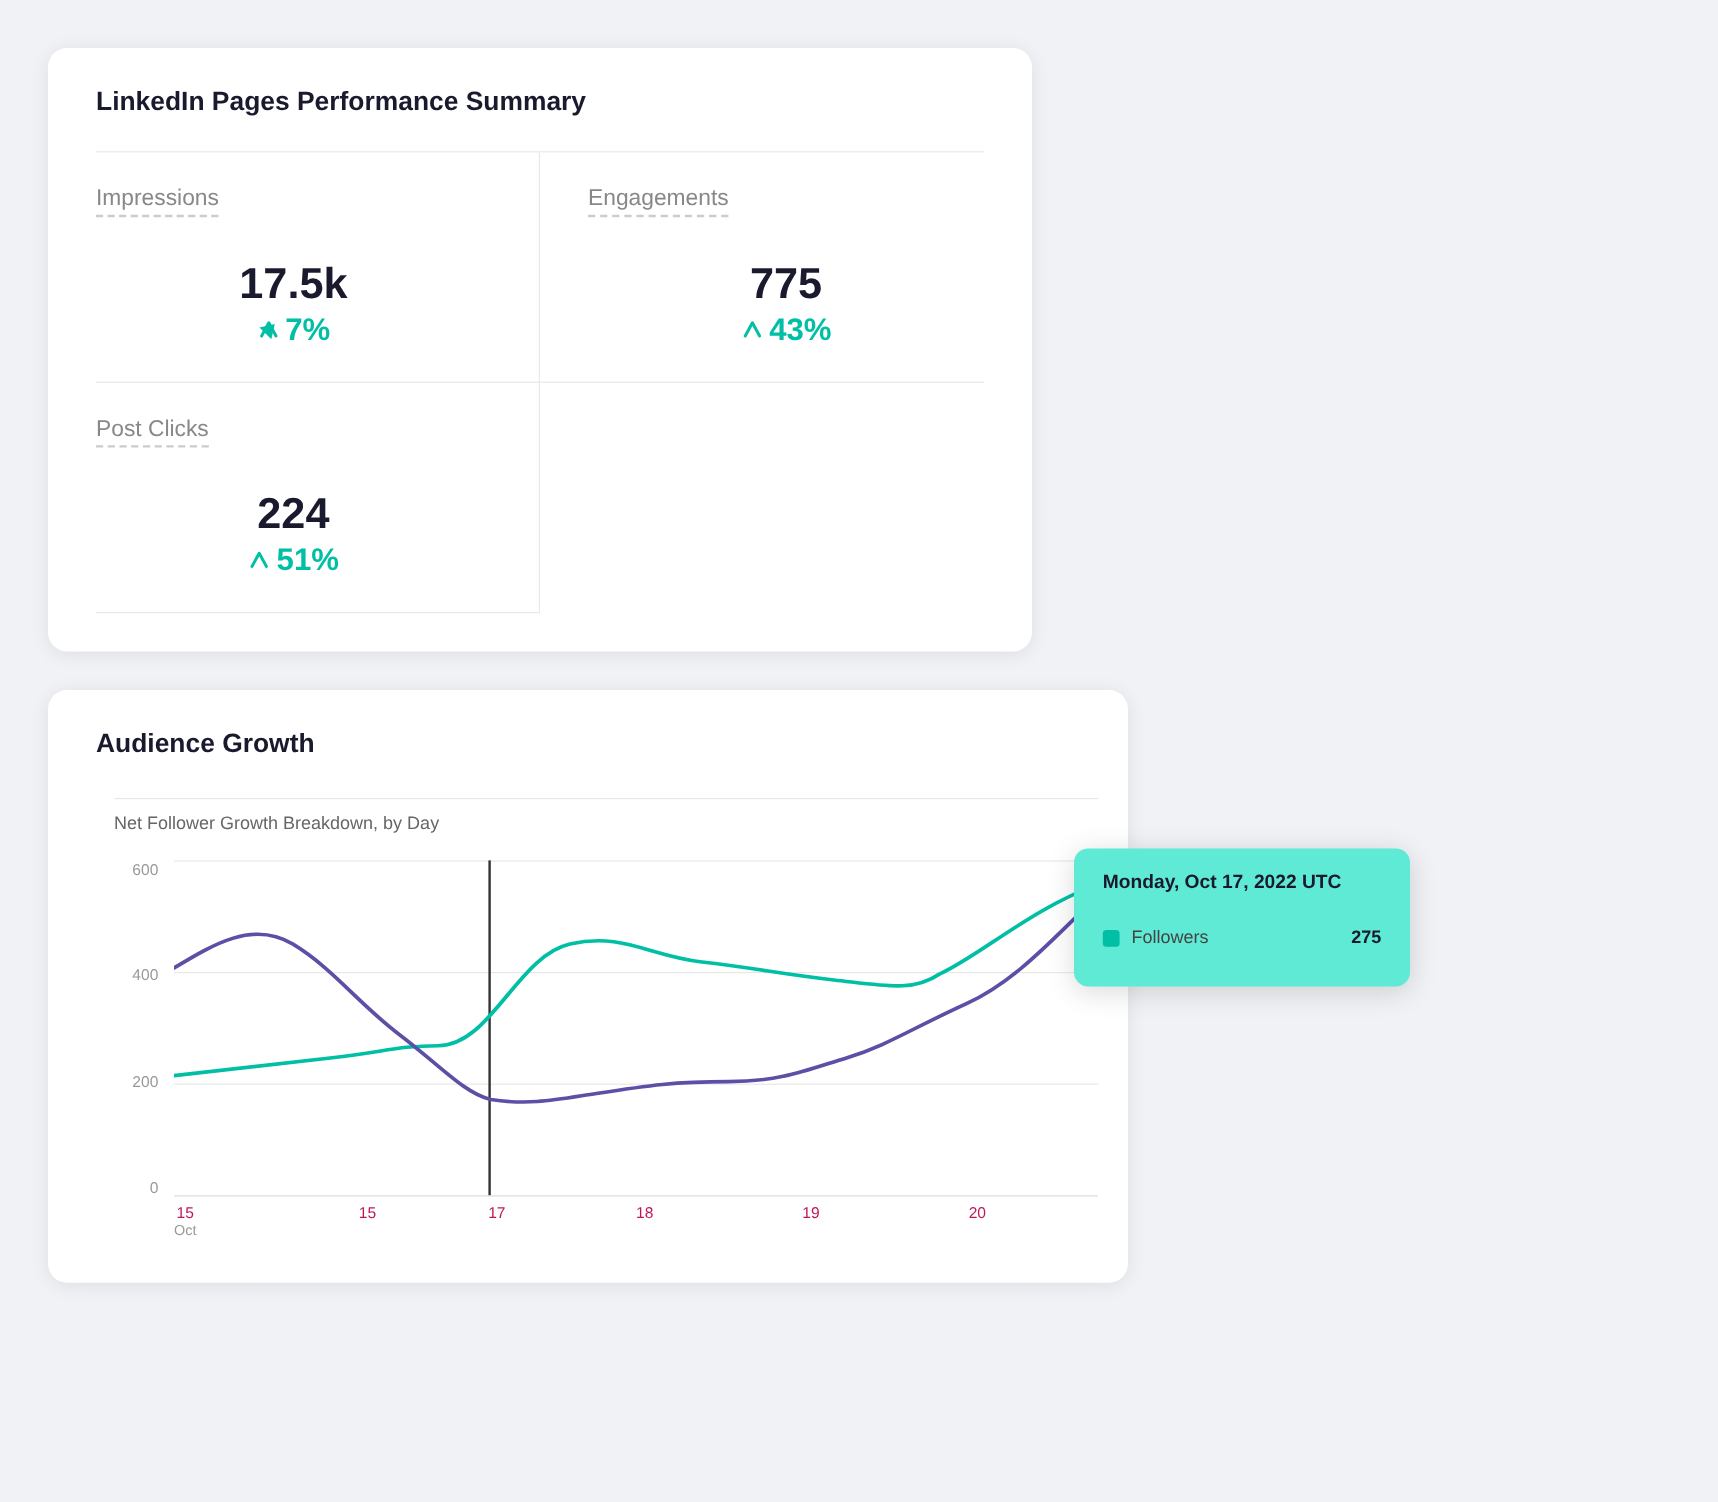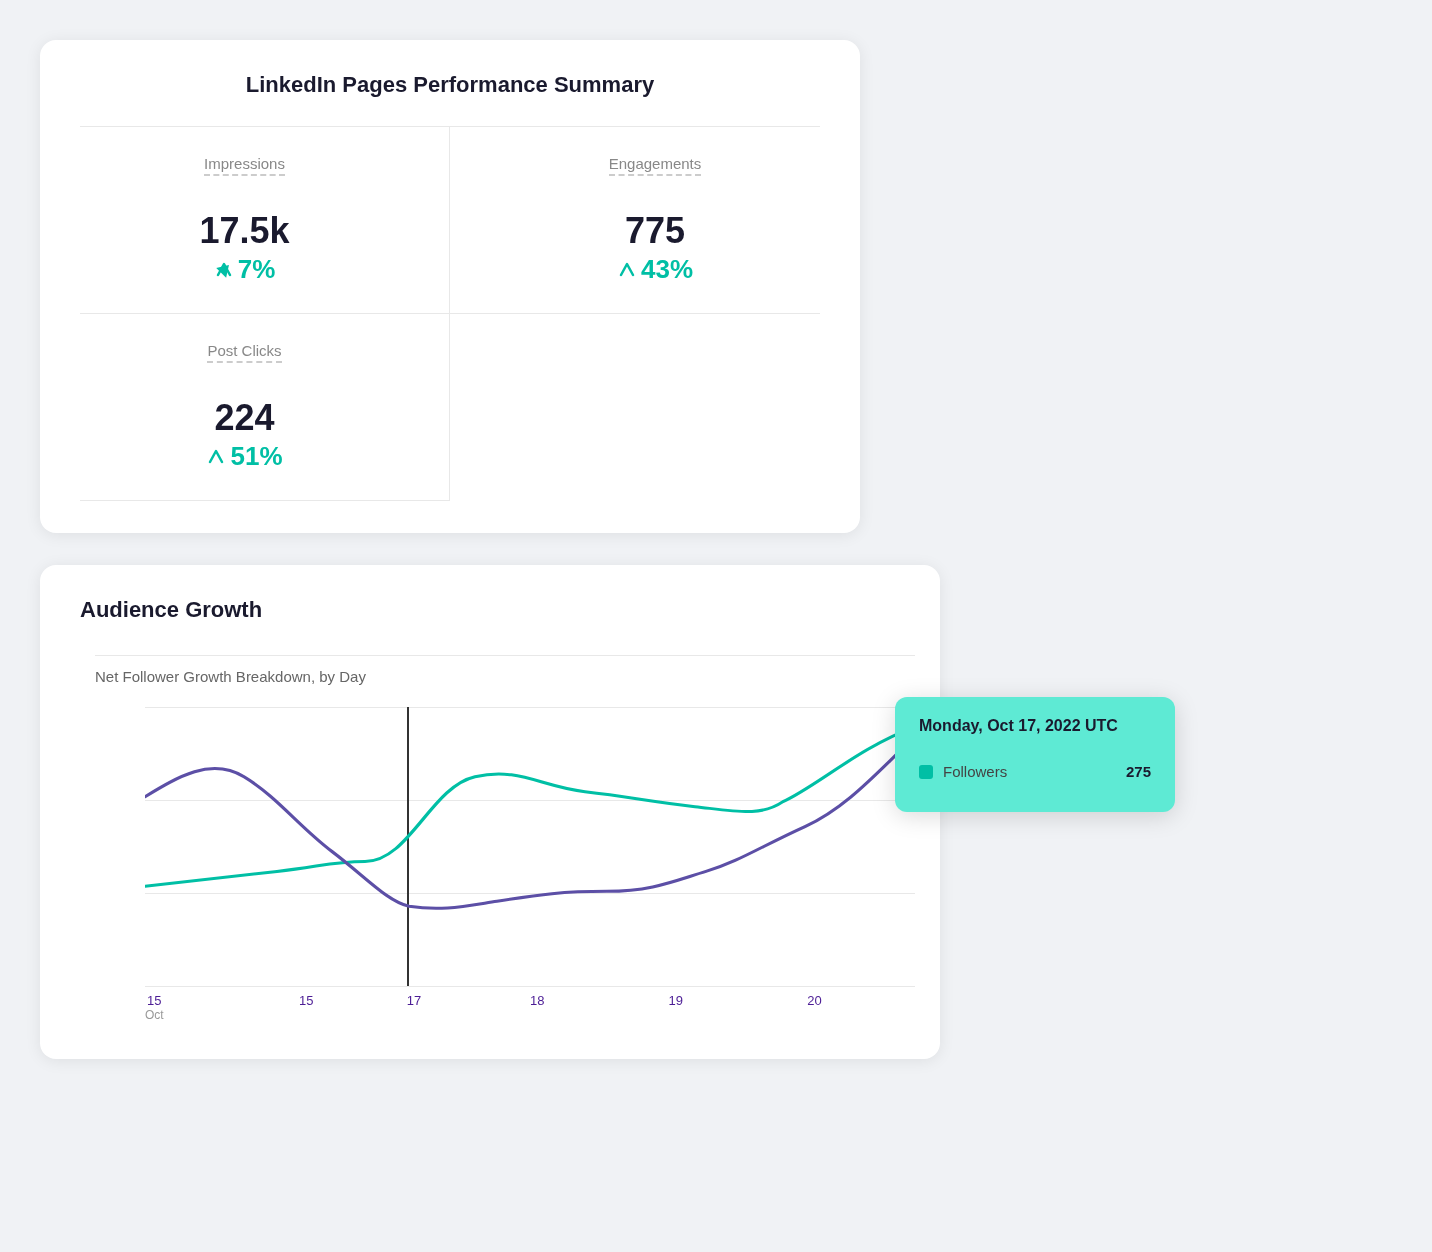--- a/index.html
+++ b/index.html
@@ -21,7 +21,6 @@
       box-shadow: 0 2px 16px rgba(0,0,0,0.08);
       padding: 32px 40px;
       max-width: 820px;
-      text-align: center;
     }
 
     .card-title {

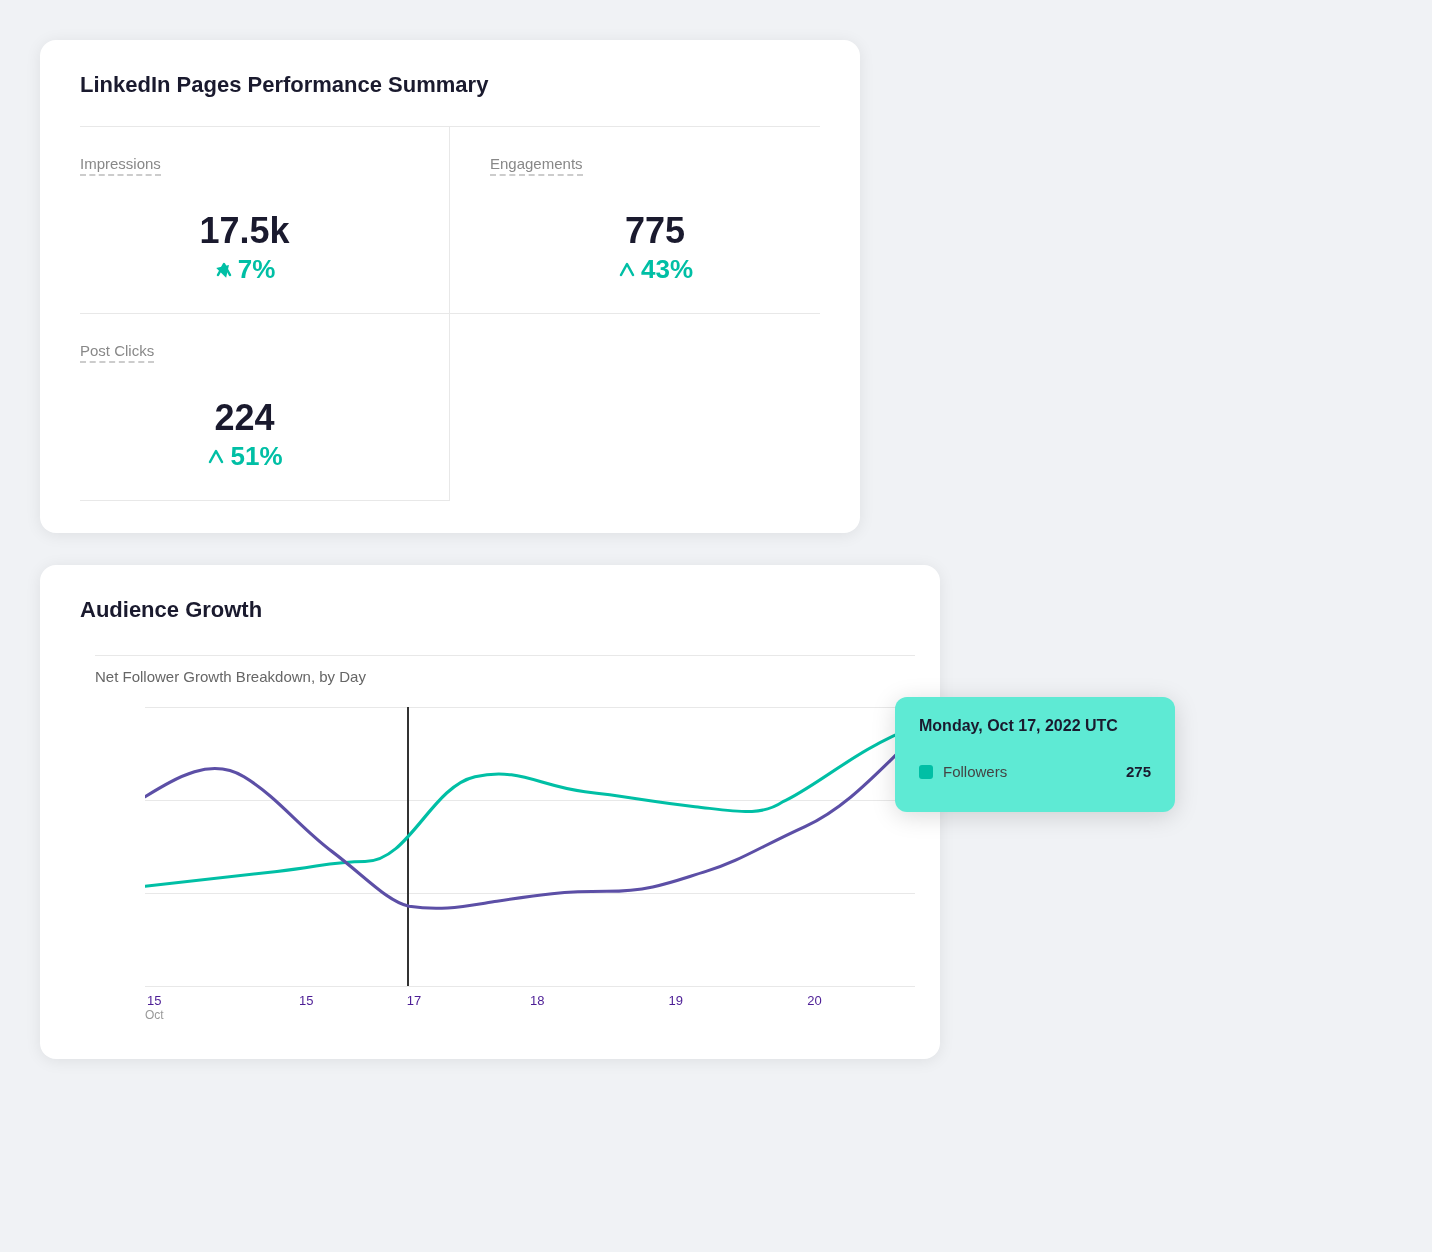--- a/index.html
+++ b/index.html
@@ -51,7 +51,7 @@
     }
 
     .metric-label {
-      font-size: 15px;
+      font-size: 19px;
       color: #888;
       margin-bottom: 10px;
       border-bottom: 2px dashed #ccc;

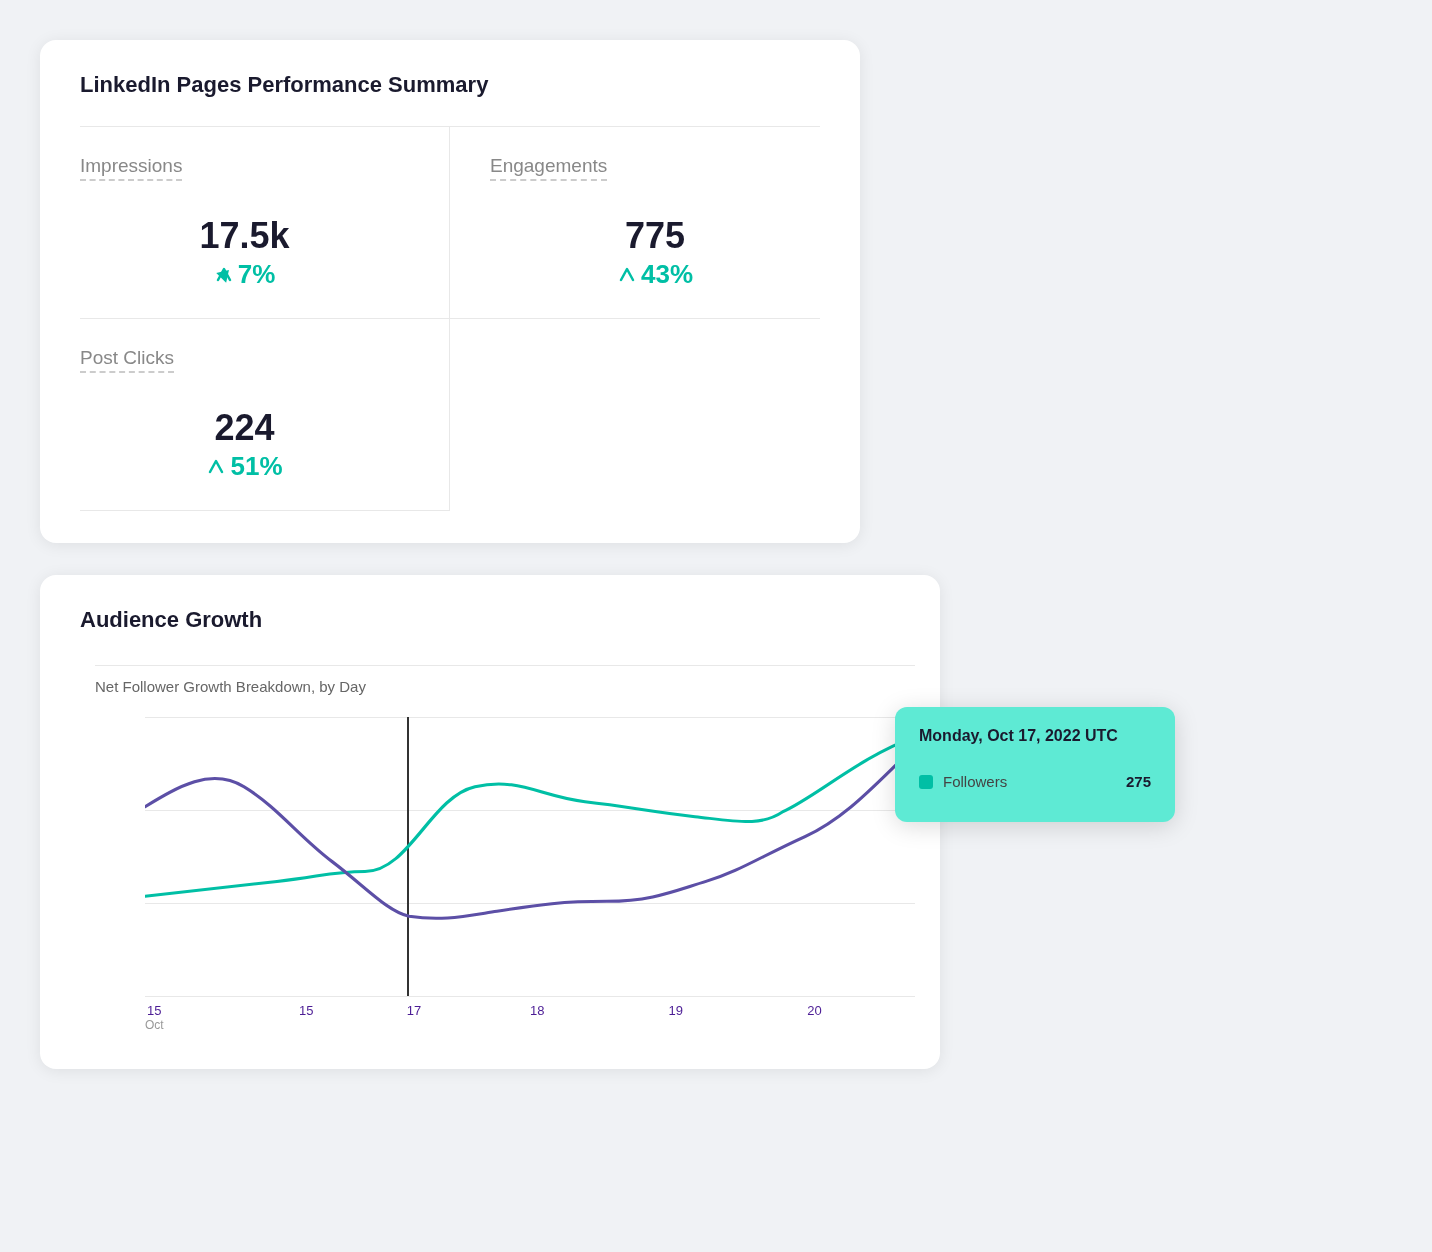--- a/index.html
+++ b/index.html
@@ -284,6 +284,12 @@
 
     <div class="chart-subtitle" style="position:absolute;top:8px;left:0;right:0;border-top:1px solid #e8e8e8;padding-top:12px;margin:0;">Net Follower Growth Breakdown, by Day</div>
 
+    <div class="chart-y-axis" style="top:60px;bottom:40px;">
+      <span class="y-label">600</span>
+      <span class="y-label">400</span>
+      <span class="y-label">200</span>
+      <span class="y-label">0</span>
+    </div>
 
     <div class="chart-area" style="top:60px;left:50px;right:0;bottom:40px;">
 

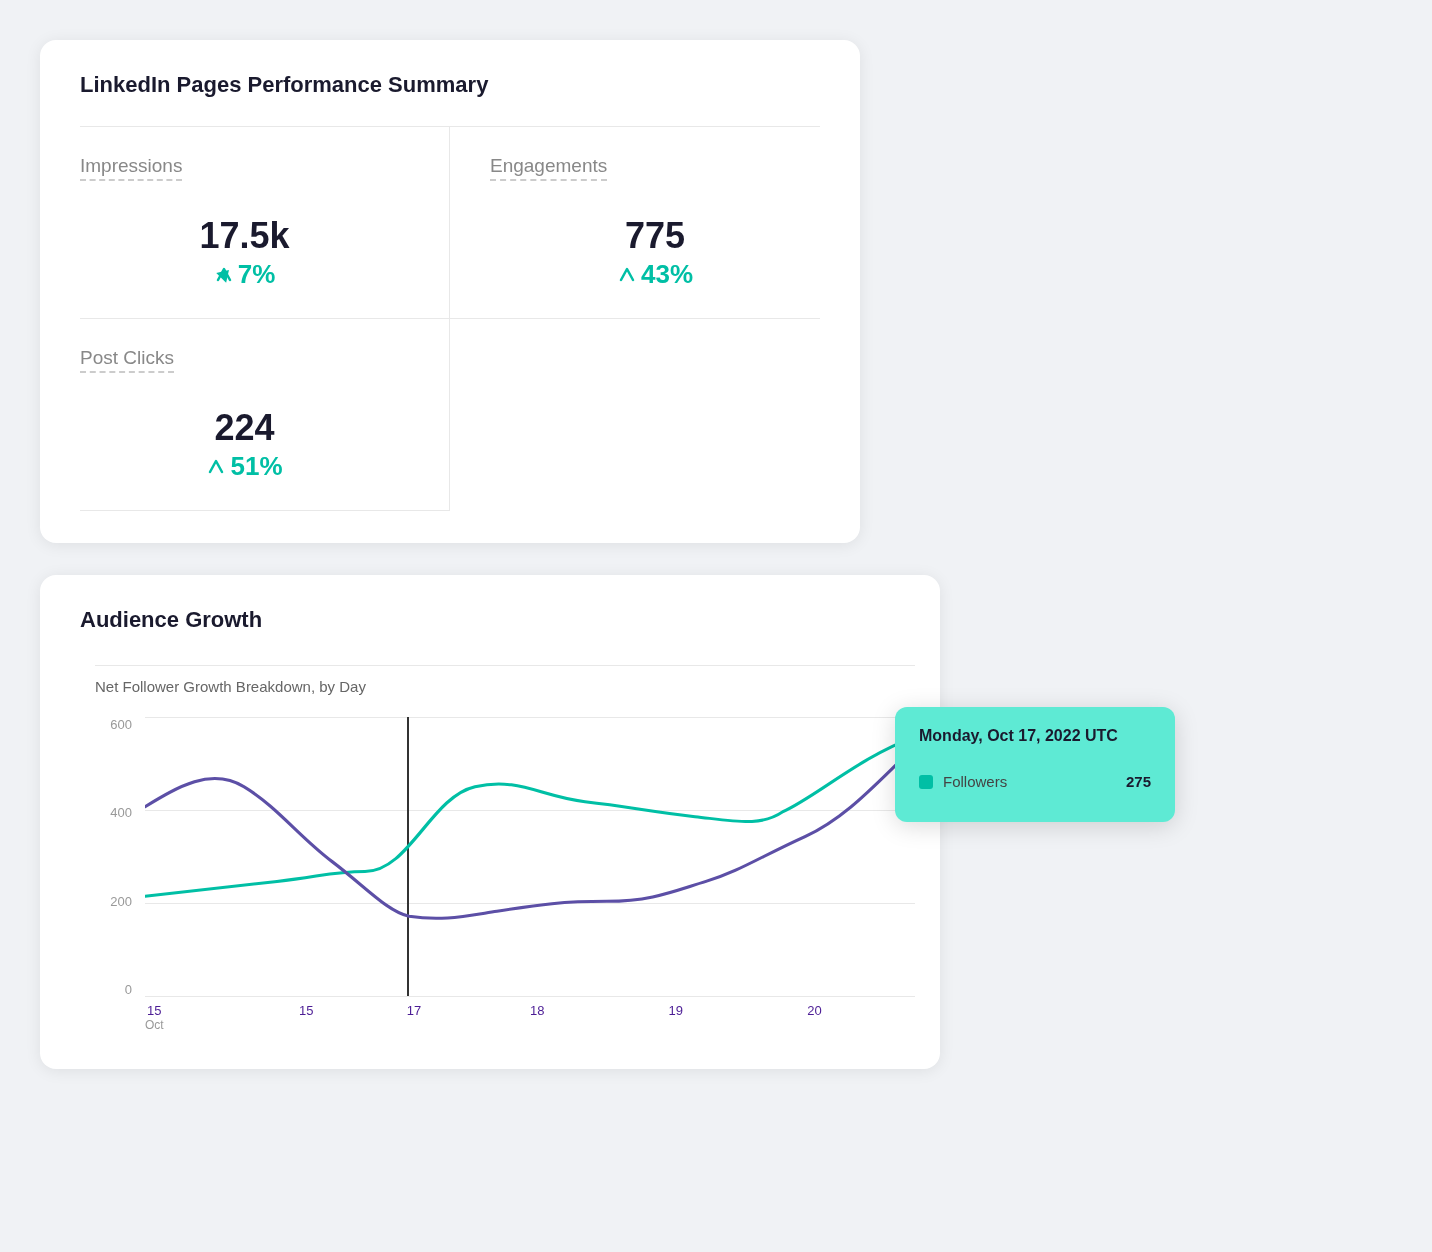--- a/index.html
+++ b/index.html
@@ -151,7 +151,7 @@
 
     .x-label {
       font-size: 13px;
-      color: #4c1d95;
+      color: #be185d;
     }
 
     .x-sublabel {

